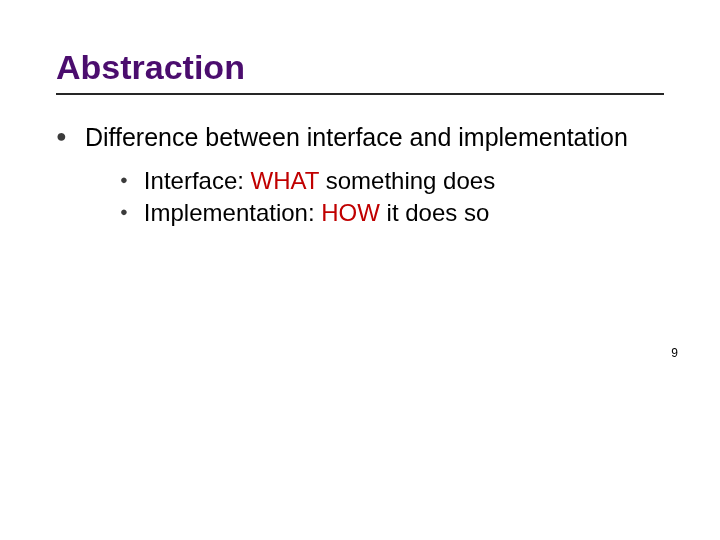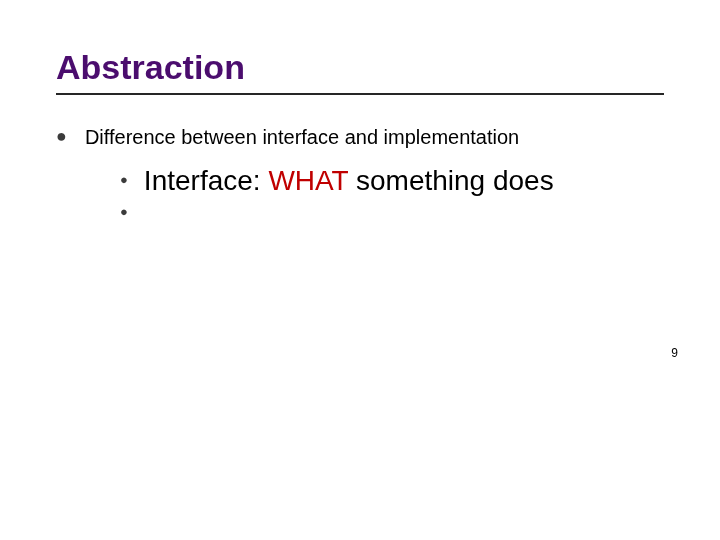--- a/index.html
+++ b/index.html
@@ -41,7 +41,7 @@
     flex: 0 0 auto;
   }
   .lvl1 .text {
-    font-size: 20px;
+    font-size: 25px;
     line-height: 32px;
     color: #000;
   }

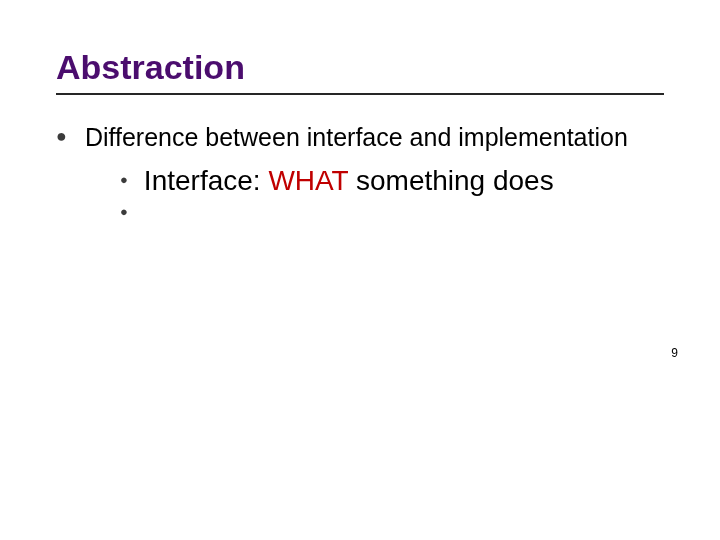--- a/index.html
+++ b/index.html
@@ -62,7 +62,7 @@
     flex: 0 0 auto;
   }
   .lvl2 .text {
-    font-size: 28px;
+    font-size: 24px;
     line-height: 28px;
     color: #000;
   }

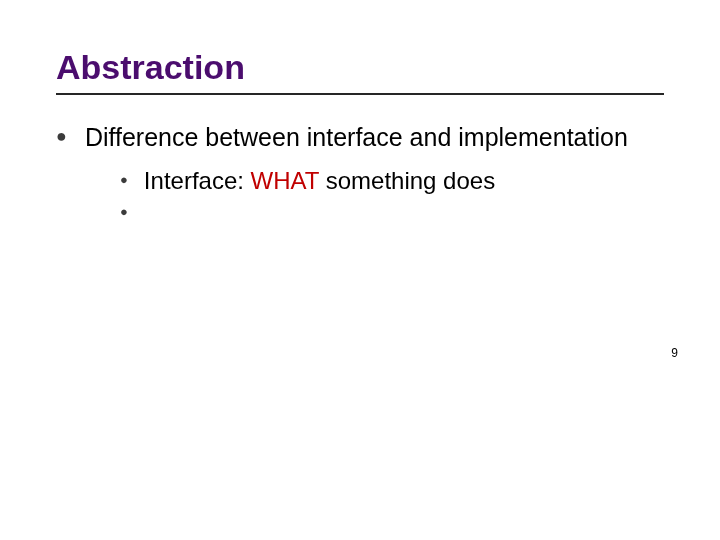--- a/index.html
+++ b/index.html
@@ -99,6 +99,9 @@
 
     <div class="lvl2">
       <span class="bullet">●</span>
+      <span class="text">
+        <span>Implementation: </span><span class="kw">HOW</span><span> it does so</span>
+      </span>
     </div>
 
   </div>

